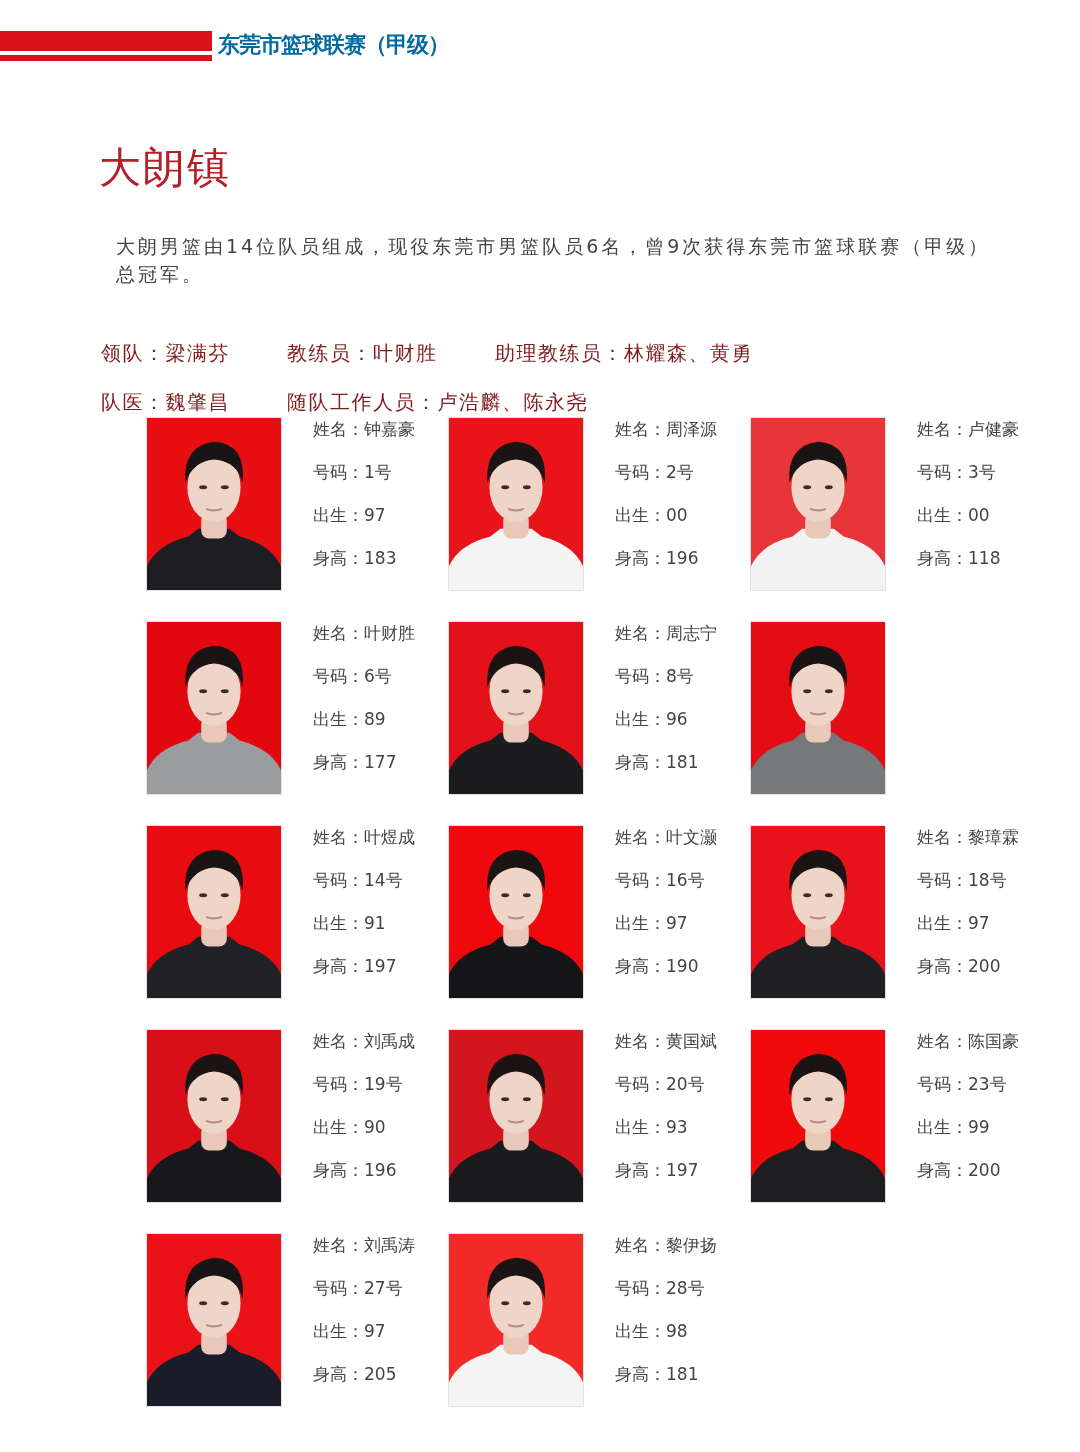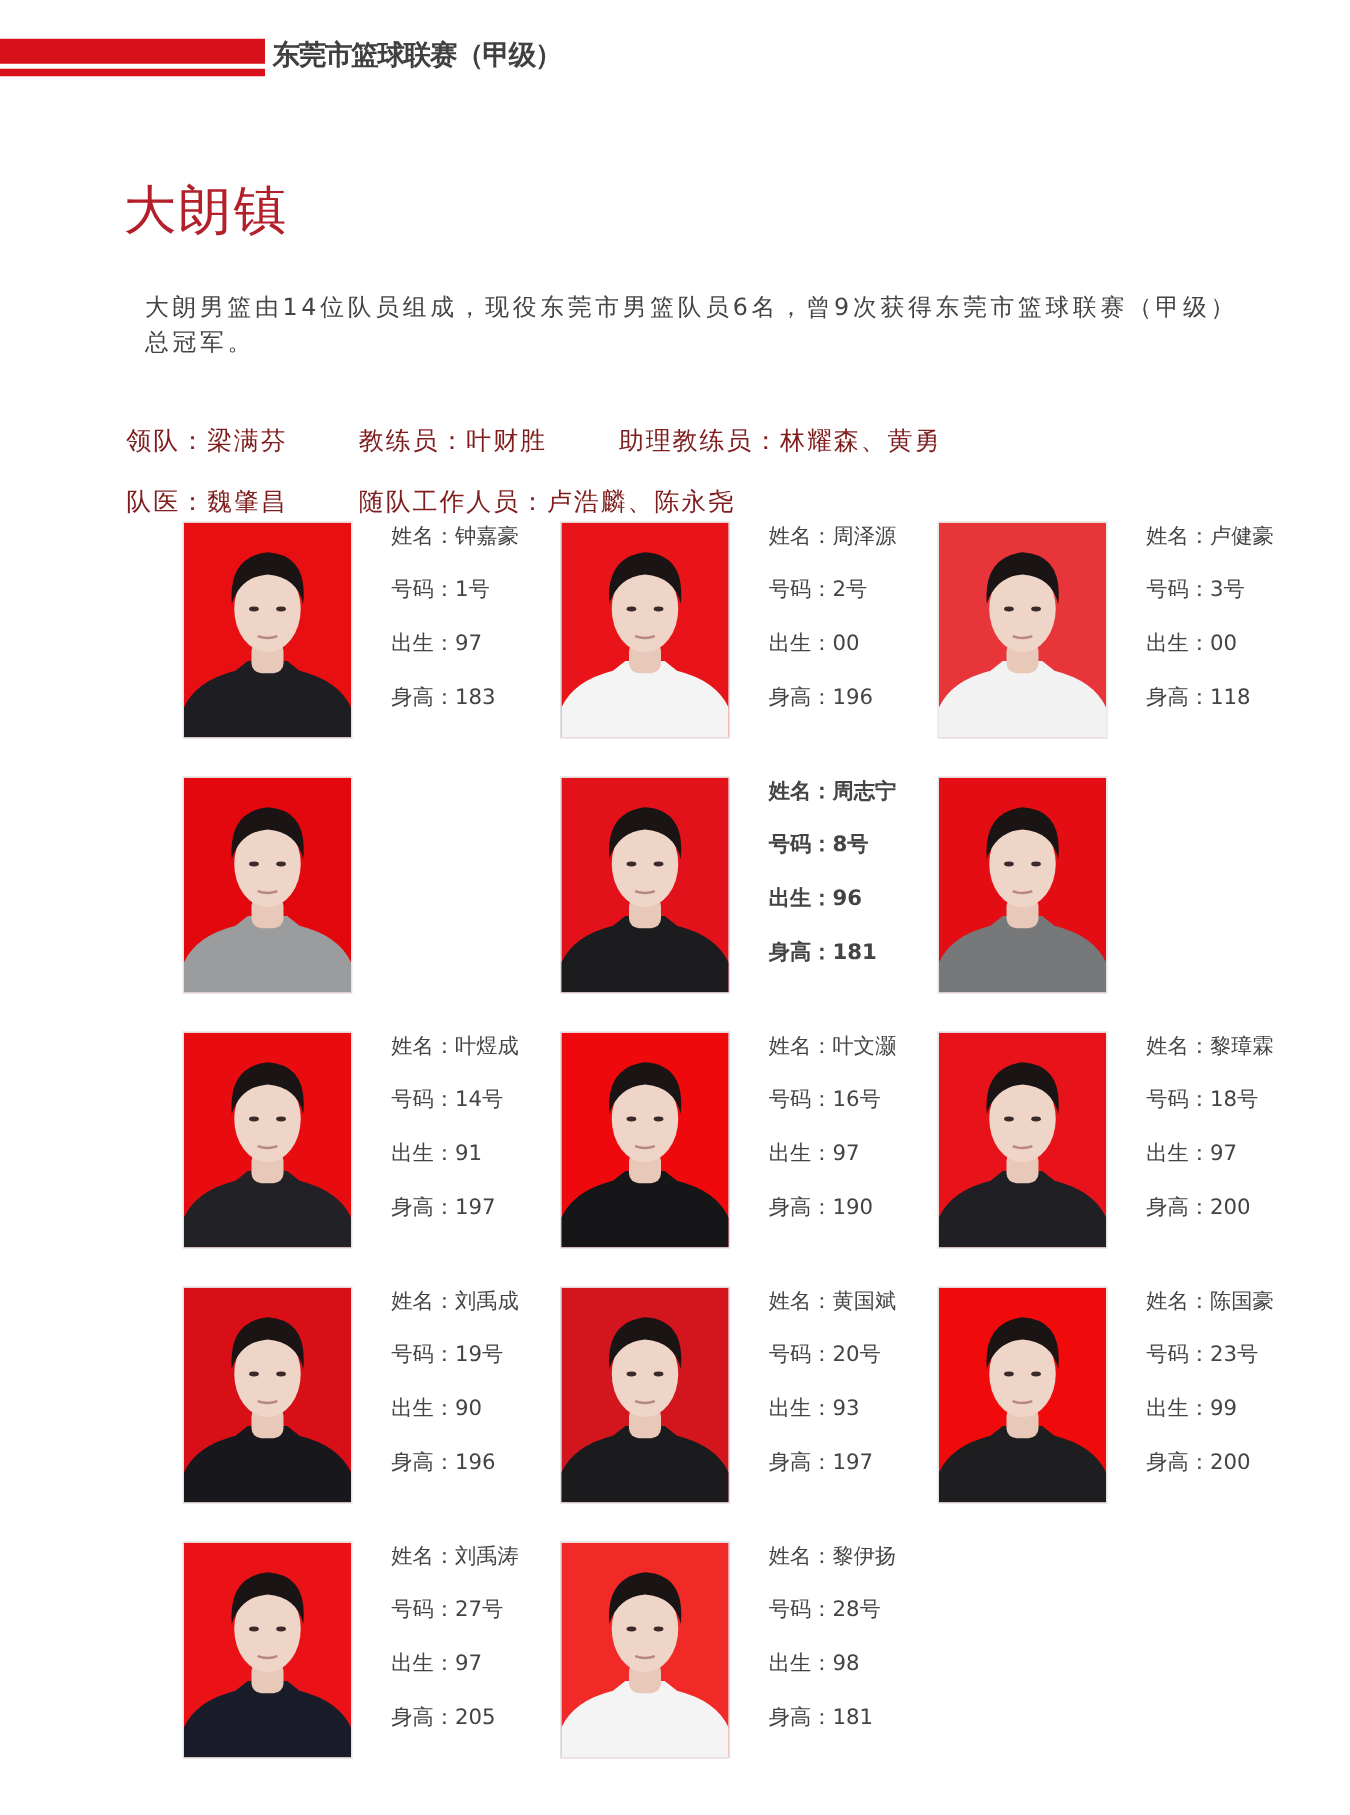--- a/index.html
+++ b/index.html
@@ -10,7 +10,7 @@
   .hdr-bar1 { position:absolute; left:0; top:31px; width:212px; height:20px; background:#d9111a; }
   .hdr-bar2 { position:absolute; left:0; top:55px; width:212px; height:6px; background:#d9111a; }
   .hdr-title {
-    position:absolute; left:218px; top:30px; font-size:22px; font-weight:bold; color:#404040;
+    position:absolute; left:218px; top:30px; font-size:22px; font-weight:bold; color:#0369a1;
     letter-spacing:-1px; line-height:30px; white-space:nowrap;
   }
   .town {

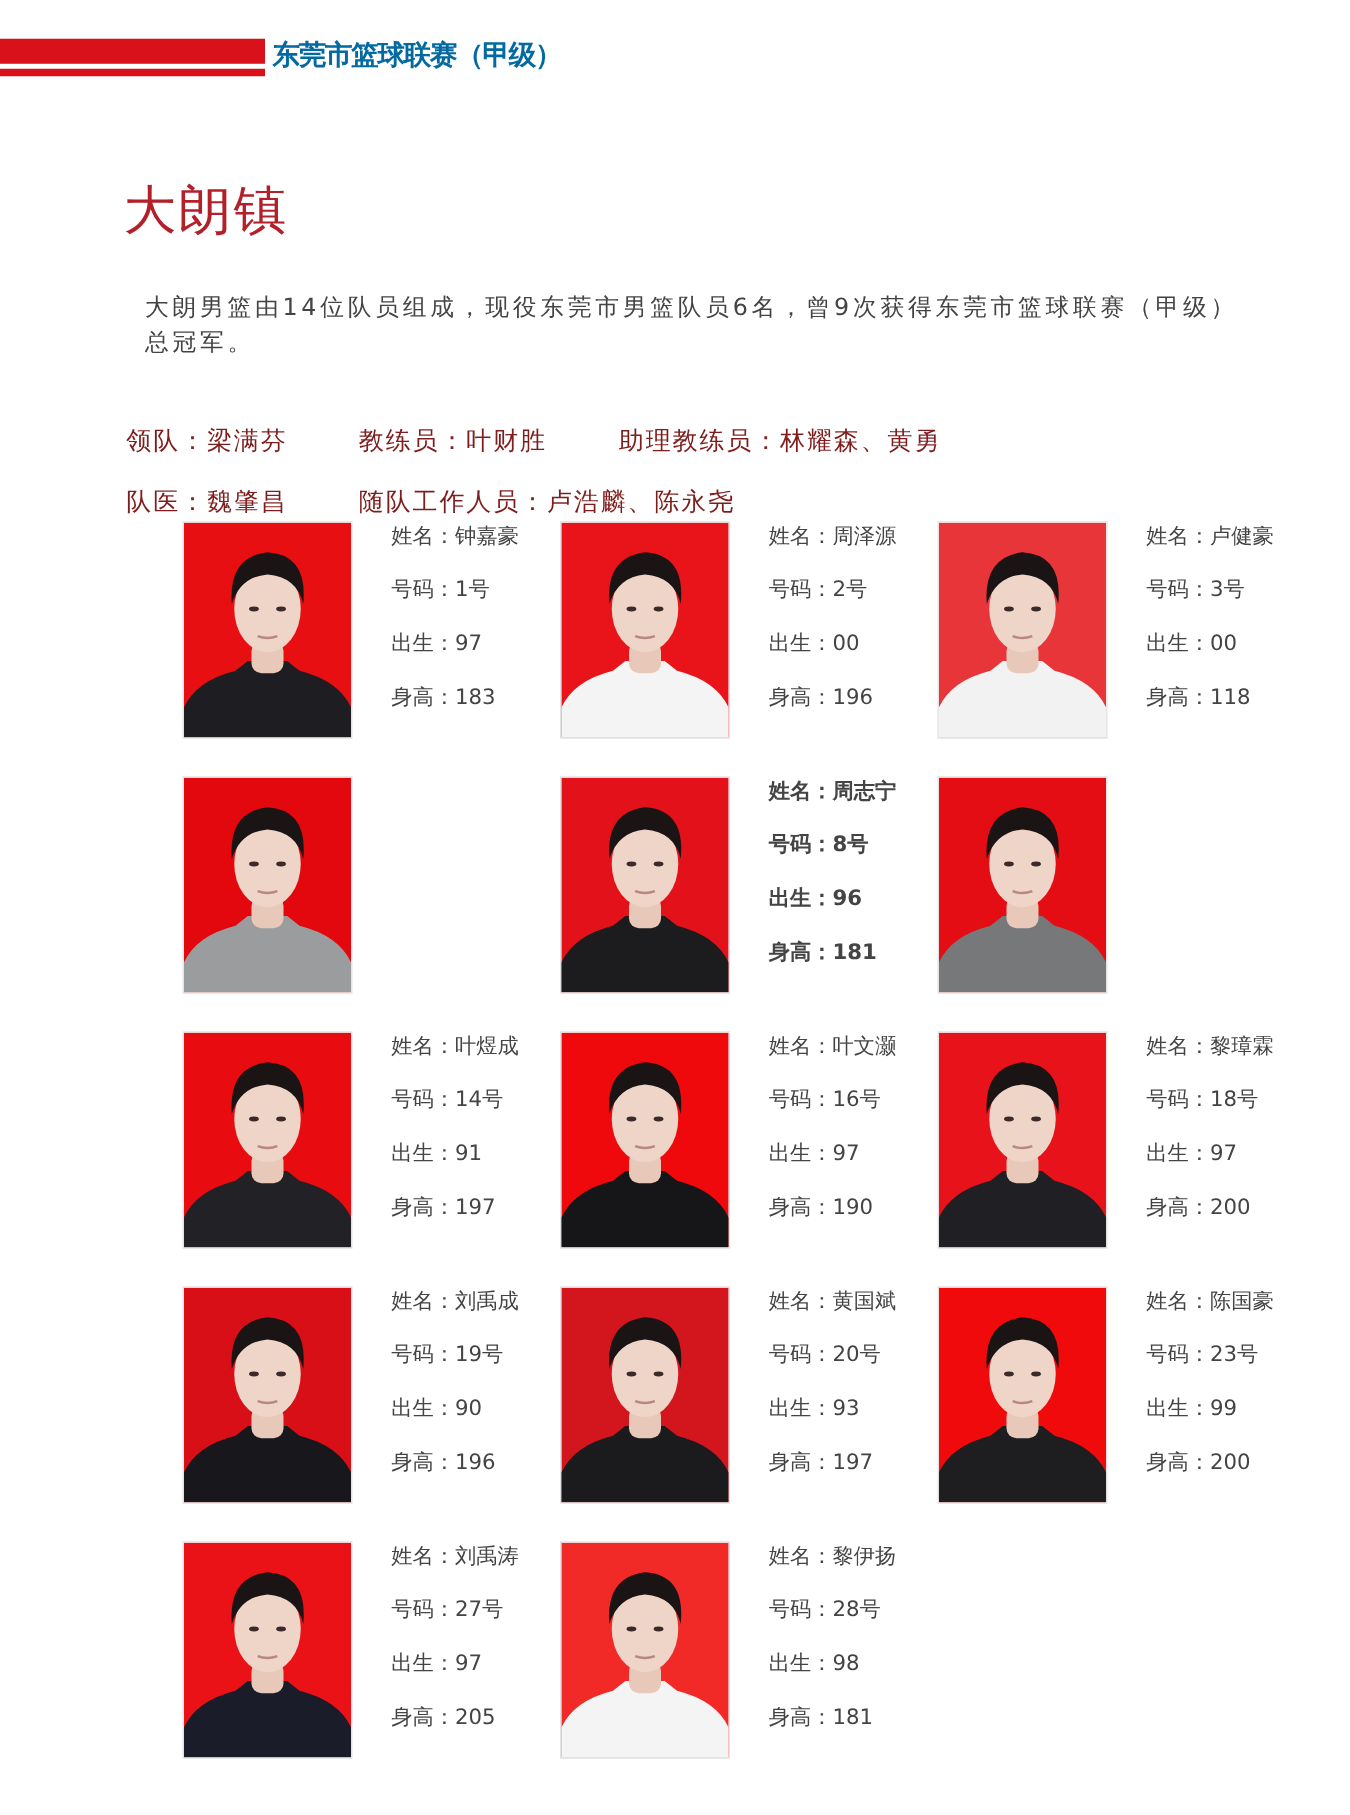--- a/index.html
+++ b/index.html
@@ -128,6 +128,12 @@
           <path d="M60 92 Q68 95 76 92" stroke="#b88880" stroke-width="2" fill="none"></path>
         </svg>
       </div>
+      <div class="info">
+        <div><span>姓名：</span><span>叶财胜</span></div>
+        <div><span>号码：</span><span>6号</span></div>
+        <div><span>出生：</span><span>89</span></div>
+        <div><span>身高：</span><span>177</span></div>
+      </div>
     </div>
     <div class="card" style="left: 302px; top: 204px; font-weight: bold;">
       <div class="photo">

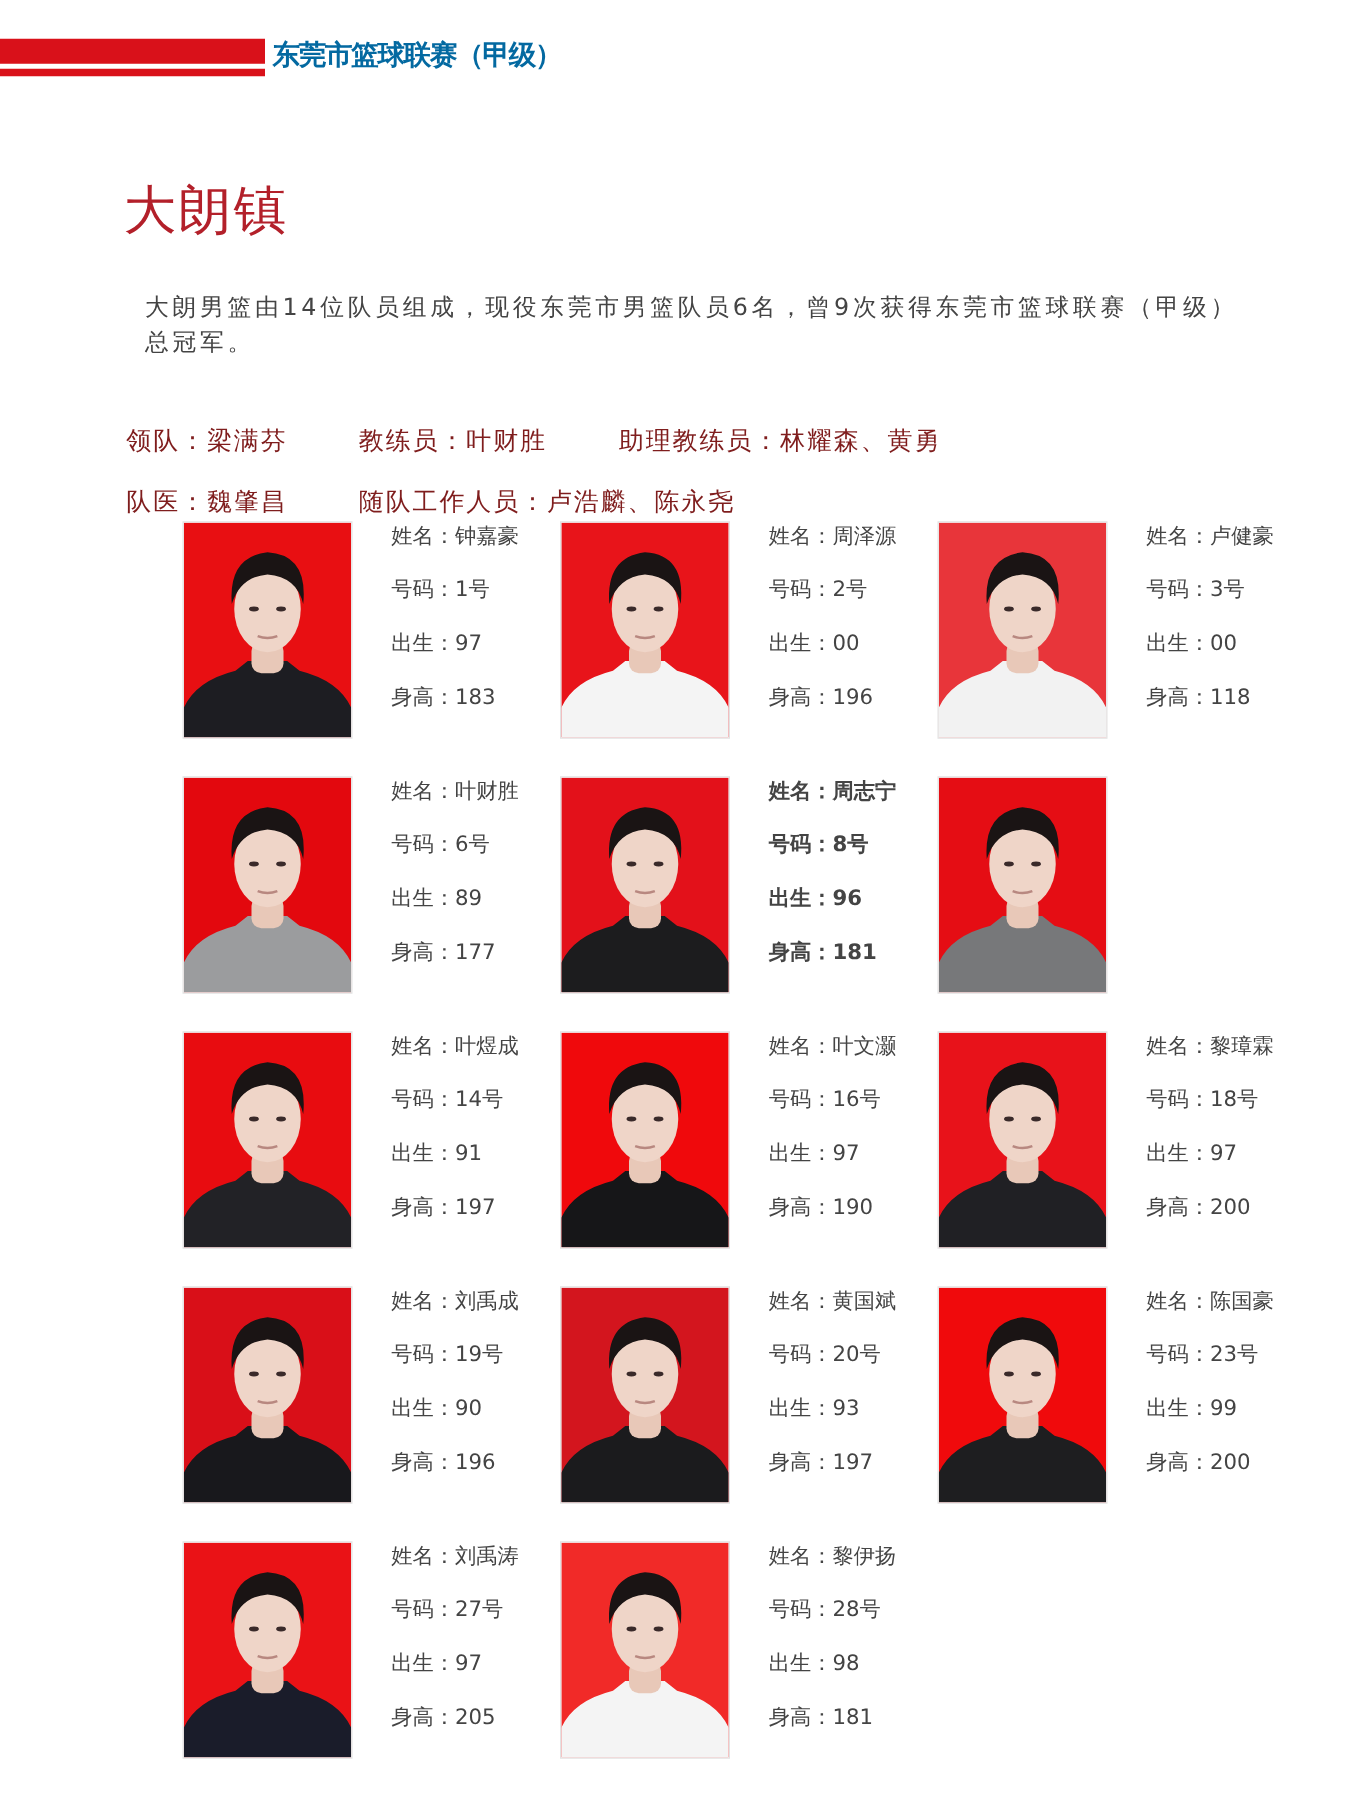--- a/index.html
+++ b/index.html
@@ -135,7 +135,7 @@
         <div><span>身高：</span><span>177</span></div>
       </div>
     </div>
-    <div class="card" style="left: 302px; top: 204px; font-weight: bold;">
+    <div class="card" style="left: 302px; top: 204px;">
       <div class="photo">
         <svg viewBox="0 0 136 174" preserveAspectRatio="none">
           <rect width="136" height="174" fill="#e3111a"></rect>

